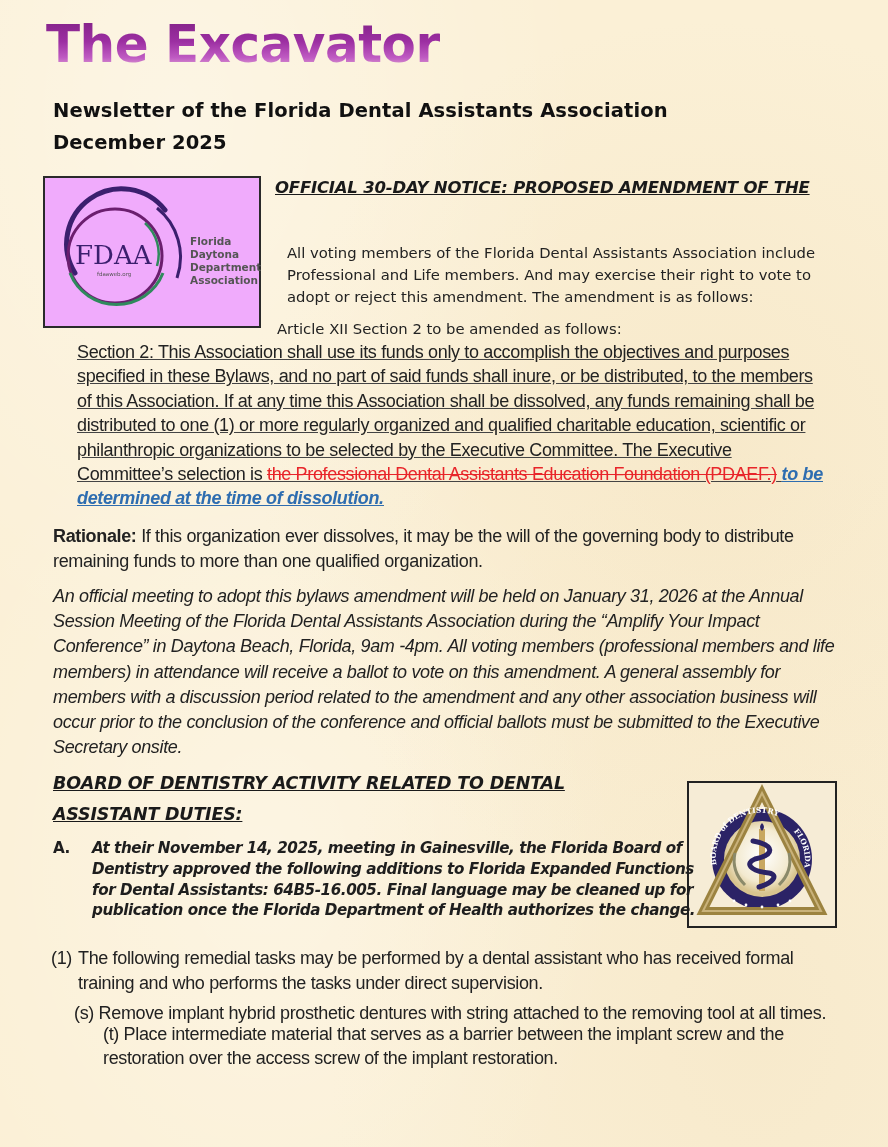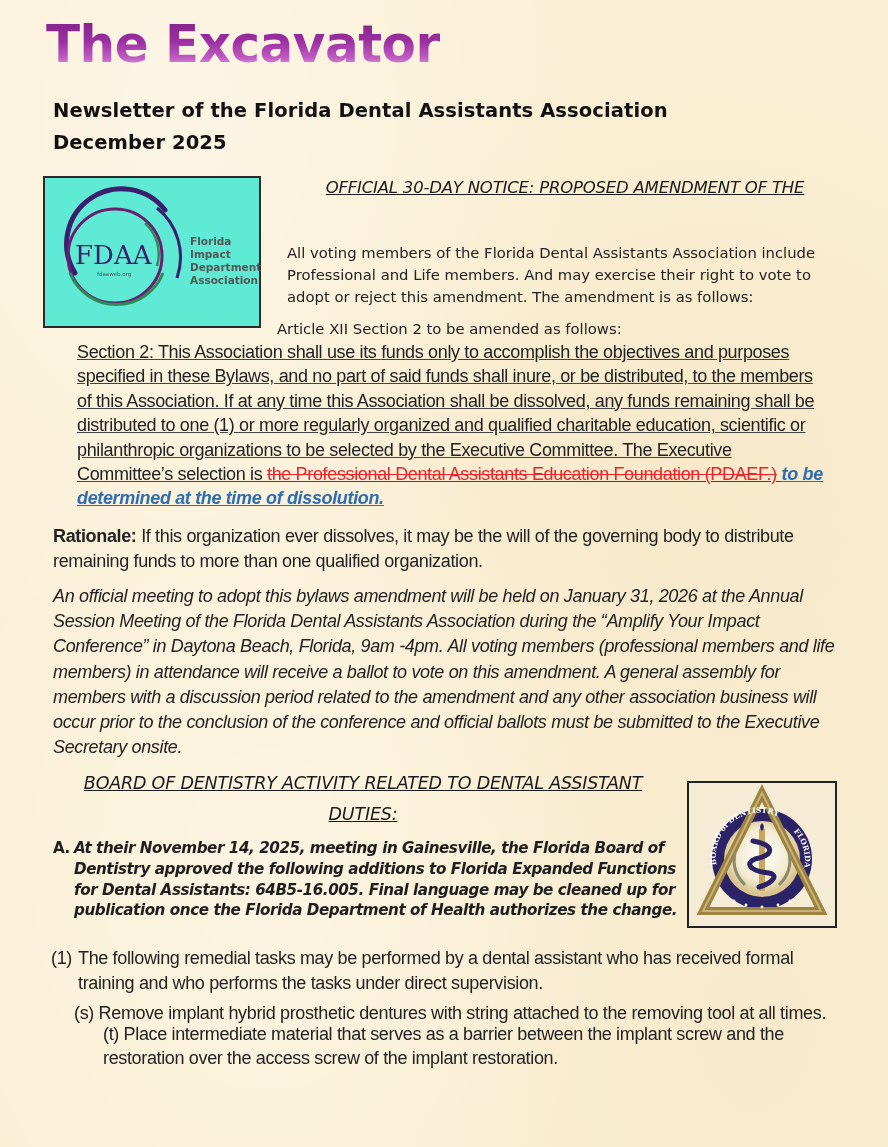--- a/index.html
+++ b/index.html
@@ -52,8 +52,8 @@
     
     .h-ital {
       font-family: "DejaVu Sans", sans-serif;
-      font-weight: normal; font-style: italic; text-decoration: underline;
-      font-size: 16.5px; color: #1a1a1a; letter-spacing: -0.2px; text-align: center;
+      font-weight: bold; font-style: italic; text-decoration: underline;
+      font-size: 16.5px; color: #1a1a1a; letter-spacing: -0.2px;
     }
     .notice-h { left: 275px; top: 174px; line-height: 28px; width: 580px; }
 

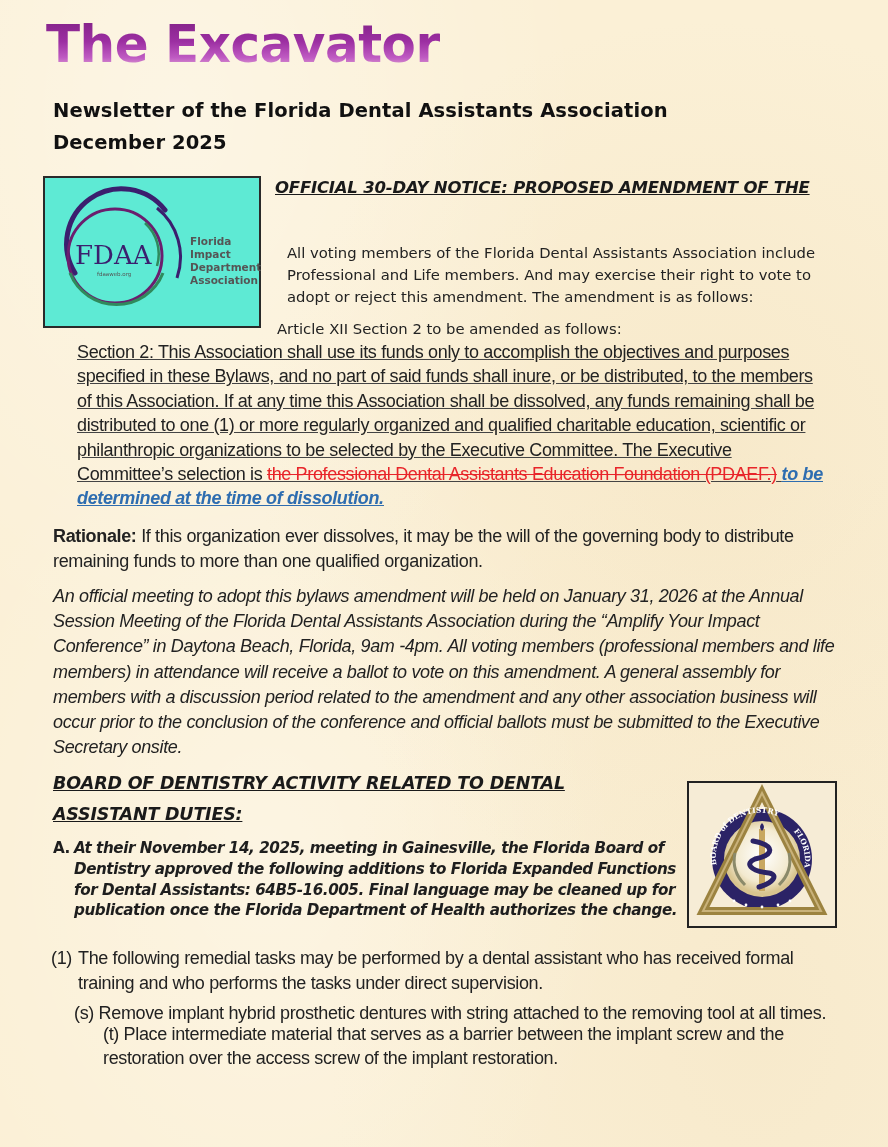--- a/index.html
+++ b/index.html
@@ -40,7 +40,7 @@
     
     .logo-box {
       left: 43px; top: 176px; width: 218px; height: 152px;
-      background: #5eead4; border: 2px solid #2a2a2a; box-sizing: border-box;
+      background: #f0abfc; border: 2px solid #2a2a2a; box-sizing: border-box;
     }
     .logo-box svg { position: absolute; left: 0; top: 0; }
     .logo-text {

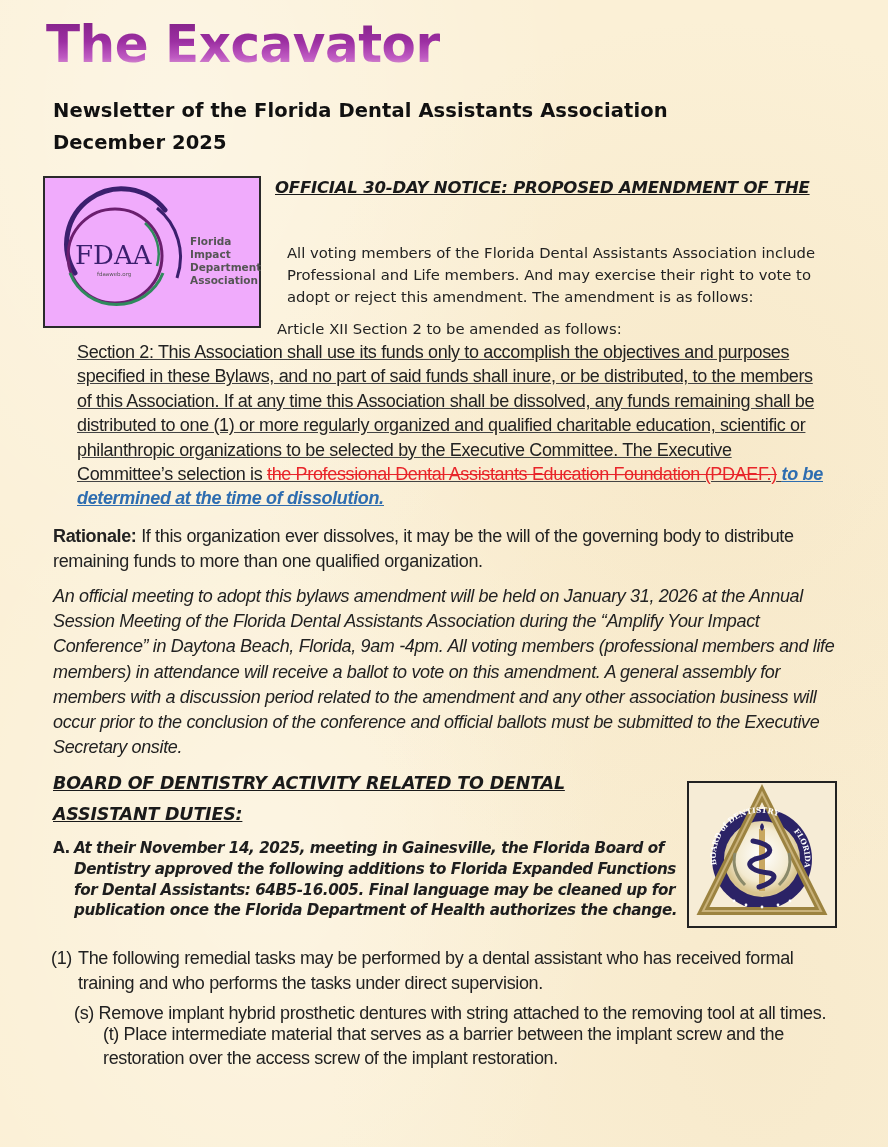--- a/index.html
+++ b/index.html
@@ -114,7 +114,7 @@
   </svg>
   <div class="logo-text">
     <div>Florida</div>
-    <div>Impact</div>
+    <div>Daytona</div>
     <div>Department</div>
     <div>Association</div>
   </div>

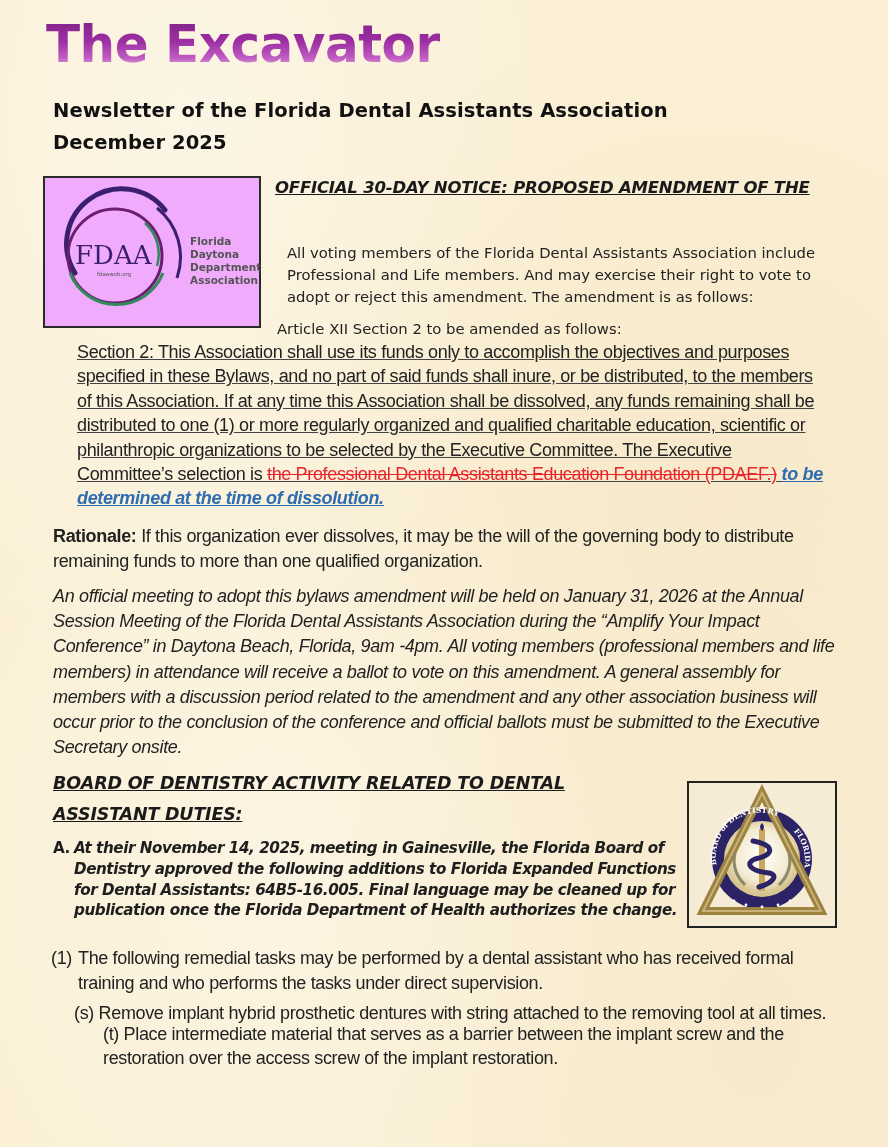--- a/index.html
+++ b/index.html
@@ -87,7 +87,7 @@
     .item-a { left: 53px; top: 838px; width: 630px; font-size: 15.2px; line-height: 20.8px;
       font-family: "DejaVu Sans", sans-serif; font-weight: bold; font-style: italic; color: #1e1e1e; letter-spacing: -0.45px; }
     .item-a .marker { position: absolute; left: 0; top: 0; font-style: normal; }
-    .item-a .txt { position: absolute; left: 21px; top: 0; width: 605px; }
+    .item-a .txt { position: absolute; left: 39px; top: 0; width: 605px; }
 
     .rem { left: 51px; top: 946px; width: 760px; line-height: 25px; }
     .rem .marker { position: absolute; left: 0; top: 0; }

